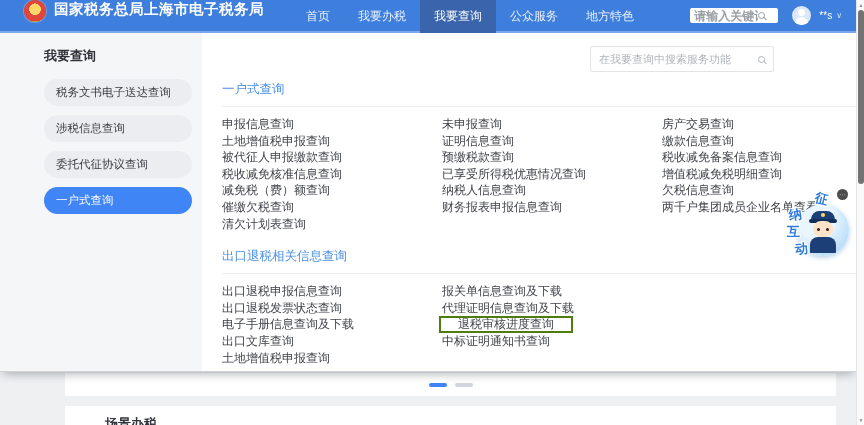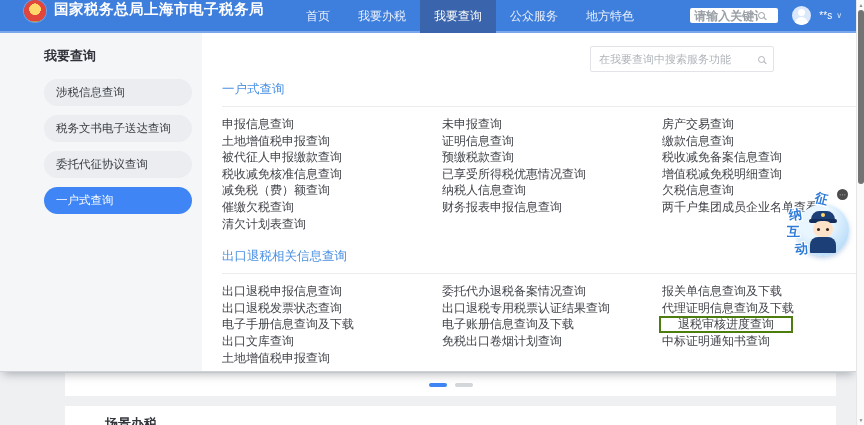--- a/index.html
+++ b/index.html
@@ -129,8 +129,8 @@
   <div class="sidebar">
     <div class="sidebar-title">我要查询</div>
     <div id="sidebar-items">
+        <div class="side-item">税务文书电子送达查询</div>
         <div class="side-item">涉税信息查询</div>
-        <div class="side-item">税务文书电子送达查询</div>
         <div class="side-item">委托代征协议查询</div>
         <div class="side-item active">一户式查询</div>
       </div>

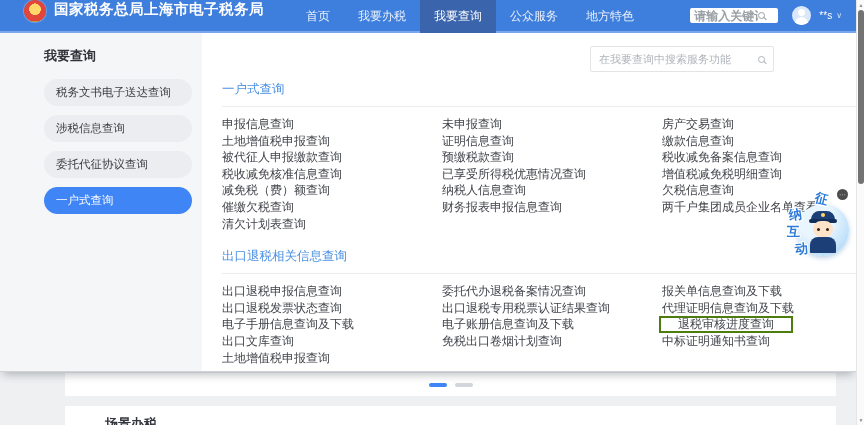--- a/index.html
+++ b/index.html
@@ -183,12 +183,6 @@
               <div class="menu-link"><span>土地增值税申报查询</span></div>
             </div>
             <div class="col">
-              <div class="menu-link"><span>委托代办退税备案情况查询</span></div>
-              <div class="menu-link"><span>出口退税专用税票认证结果查询</span></div>
-              <div class="menu-link"><span>电子账册信息查询及下载</span></div>
-              <div class="menu-link"><span>免税出口卷烟计划查询</span></div>
-            </div>
-            <div class="col">
               <div class="menu-link"><span>报关单信息查询及下载</span></div>
               <div class="menu-link"><span>代理证明信息查询及下载</span></div>
               <div class="menu-link"><span class="hl">退税审核进度查询</span></div>

